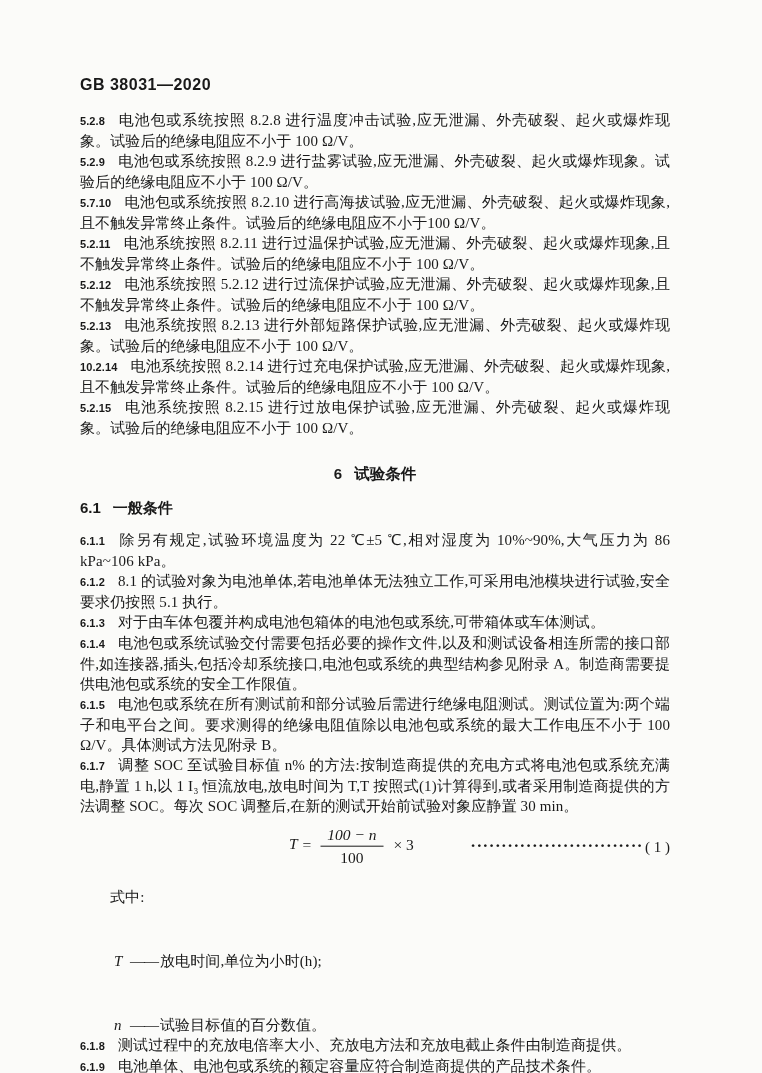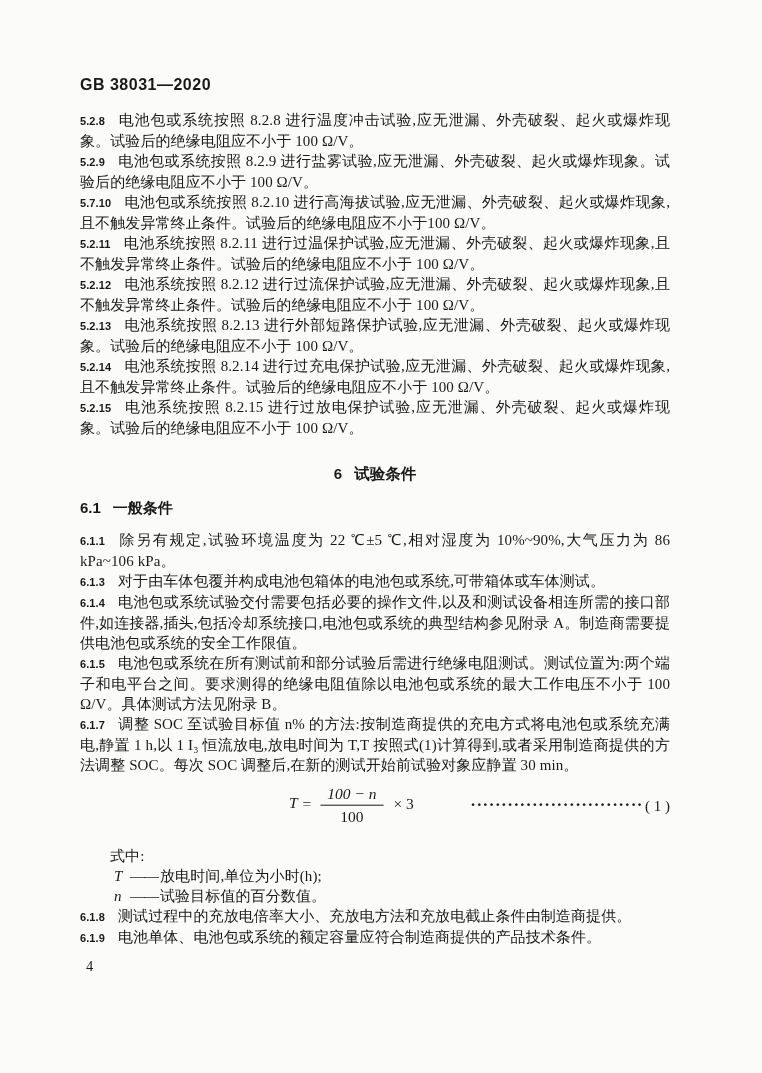--- a/index.html
+++ b/index.html
@@ -115,7 +115,7 @@
   <p class="clause"><span class="cnum">5.2.9</span><span>电池包或系统按照 8.2.9 进行盐雾试验,应无泄漏、外壳破裂、起火或爆炸现象。试验后的绝缘电阻应不小于 100 Ω/V。</span></p>
   <p class="clause"><span class="cnum">5.7.10</span><span>电池包或系统按照 8.2.10 进行高海拔试验,应无泄漏、外壳破裂、起火或爆炸现象,且不触发异常终止条件。试验后的绝缘电阻应不小于100 Ω/V。</span></p>
   <p class="clause"><span class="cnum">5.2.11</span><span>电池系统按照 8.2.11 进行过温保护试验,应无泄漏、外壳破裂、起火或爆炸现象,且不触发异常终止条件。试验后的绝缘电阻应不小于 100 Ω/V。</span></p>
-  <p class="clause"><span class="cnum">5.2.12</span><span>电池系统按照 8.2.12 进行过流保护试验,应无泄漏、外壳破裂、起火或爆炸现象,且不触发异常终止条件。试验后的绝缘电阻应不小于 100 Ω/V。</span></p>
+  <p class="clause"><span class="cnum">5.2.12</span><span>电池系统按照 5.2.12 进行过流保护试验,应无泄漏、外壳破裂、起火或爆炸现象,且不触发异常终止条件。试验后的绝缘电阻应不小于 100 Ω/V。</span></p>
   <p class="clause"><span class="cnum">5.2.13</span><span>电池系统按照 8.2.13 进行外部短路保护试验,应无泄漏、外壳破裂、起火或爆炸现象。试验后的绝缘电阻应不小于 100 Ω/V。</span></p>
   <p class="clause"><span class="cnum">5.2.14</span><span>电池系统按照 8.2.14 进行过充电保护试验,应无泄漏、外壳破裂、起火或爆炸现象,且不触发异常终止条件。试验后的绝缘电阻应不小于 100 Ω/V。</span></p>
   <p class="clause"><span class="cnum">5.2.15</span><span>电池系统按照 8.2.15 进行过放电保护试验,应无泄漏、外壳破裂、起火或爆炸现象。试验后的绝缘电阻应不小于 100 Ω/V。</span></p>

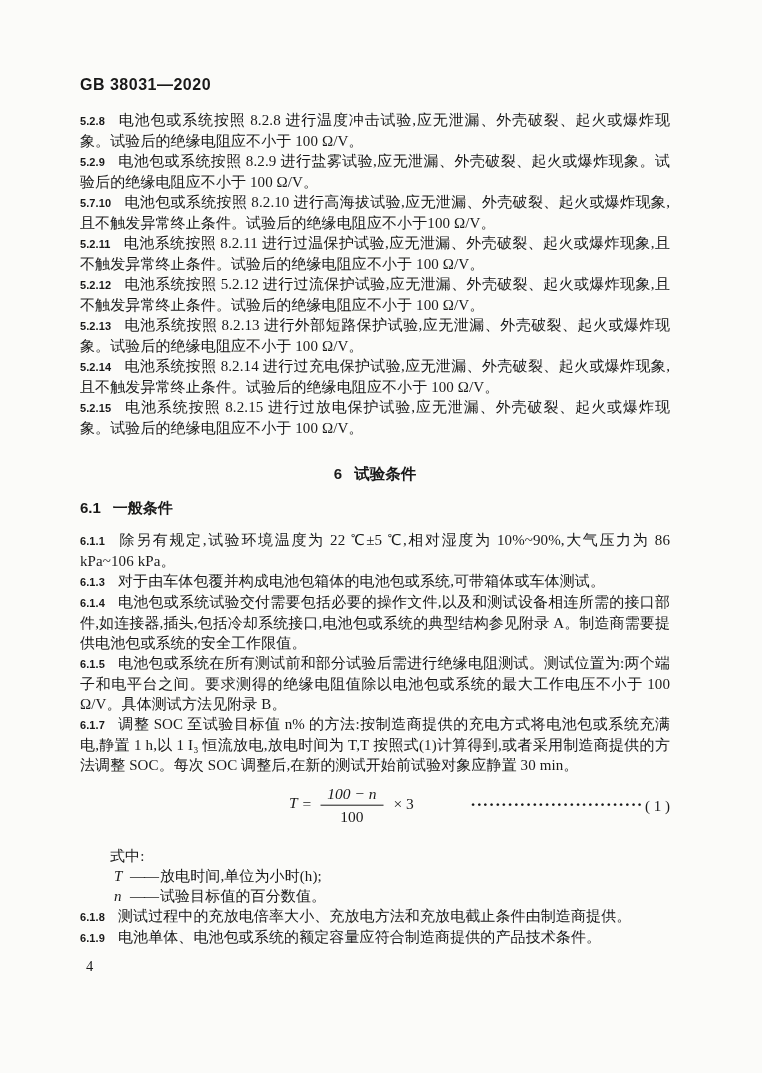--- a/index.html
+++ b/index.html
@@ -117,7 +117,7 @@
   <p class="clause"><span class="cnum">5.2.11</span><span>电池系统按照 8.2.11 进行过温保护试验,应无泄漏、外壳破裂、起火或爆炸现象,且不触发异常终止条件。试验后的绝缘电阻应不小于 100 Ω/V。</span></p>
   <p class="clause"><span class="cnum">5.2.12</span><span>电池系统按照 5.2.12 进行过流保护试验,应无泄漏、外壳破裂、起火或爆炸现象,且不触发异常终止条件。试验后的绝缘电阻应不小于 100 Ω/V。</span></p>
   <p class="clause"><span class="cnum">5.2.13</span><span>电池系统按照 8.2.13 进行外部短路保护试验,应无泄漏、外壳破裂、起火或爆炸现象。试验后的绝缘电阻应不小于 100 Ω/V。</span></p>
-  <p class="clause"><span class="cnum">5.2.14</span><span>电池系统按照 8.2.14 进行过充电保护试验,应无泄漏、外壳破裂、起火或爆炸现象,且不触发异常终止条件。试验后的绝缘电阻应不小于 100 Ω/V。</span></p>
+  <p class="clause"><span class="cnum">10.2.14</span><span>电池系统按照 8.2.14 进行过充电保护试验,应无泄漏、外壳破裂、起火或爆炸现象,且不触发异常终止条件。试验后的绝缘电阻应不小于 100 Ω/V。</span></p>
   <p class="clause"><span class="cnum">5.2.15</span><span>电池系统按照 8.2.15 进行过放电保护试验,应无泄漏、外壳破裂、起火或爆炸现象。试验后的绝缘电阻应不小于 100 Ω/V。</span></p>
 
   <div class="h-chapter"><span class="cnum">6</span><span>试验条件</span></div>

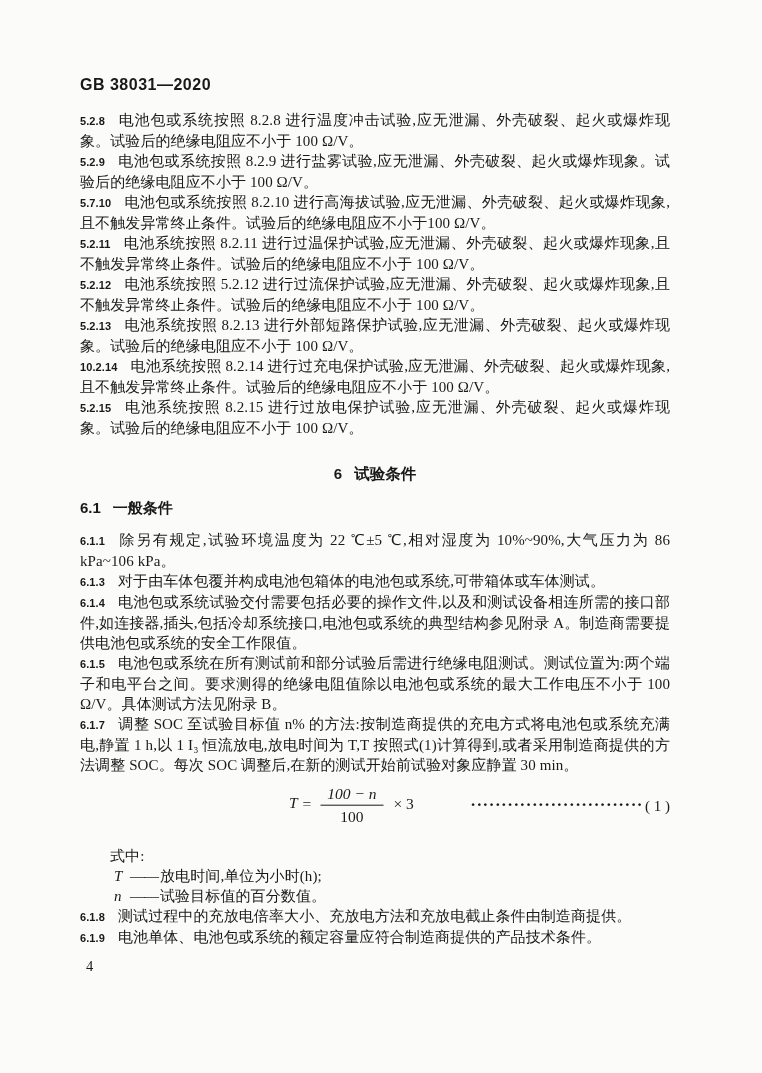--- a/index.html
+++ b/index.html
@@ -125,6 +125,7 @@
   <div class="h-sub"><span class="cnum">6.1</span><span>一般条件</span></div>
 
   <p class="clause"><span class="cnum">6.1.1</span><span>除另有规定,试验环境温度为 22 ℃±5 ℃,相对湿度为 10%~90%,大气压力为 86 kPa~106 kPa。</span></p>
+  <p class="clause"><span class="cnum">6.1.2</span><span>8.1 的试验对象为电池单体,若电池单体无法独立工作,可采用电池模块进行试验,安全要求仍按照 5.1 执行。</span></p>
   <p class="clause"><span class="cnum">6.1.3</span><span>对于由车体包覆并构成电池包箱体的电池包或系统,可带箱体或车体测试。</span></p>
   <p class="clause"><span class="cnum">6.1.4</span><span>电池包或系统试验交付需要包括必要的操作文件,以及和测试设备相连所需的接口部件,如连接器,插头,包括冷却系统接口,电池包或系统的典型结构参见附录 A。制造商需要提供电池包或系统的安全工作限值。</span></p>
   <p class="clause"><span class="cnum">6.1.5</span><span>电池包或系统在所有测试前和部分试验后需进行绝缘电阻测试。测试位置为:两个端子和电平台之间。要求测得的绝缘电阻值除以电池包或系统的最大工作电压不小于 100 Ω/V。具体测试方法见附录 B。</span></p>

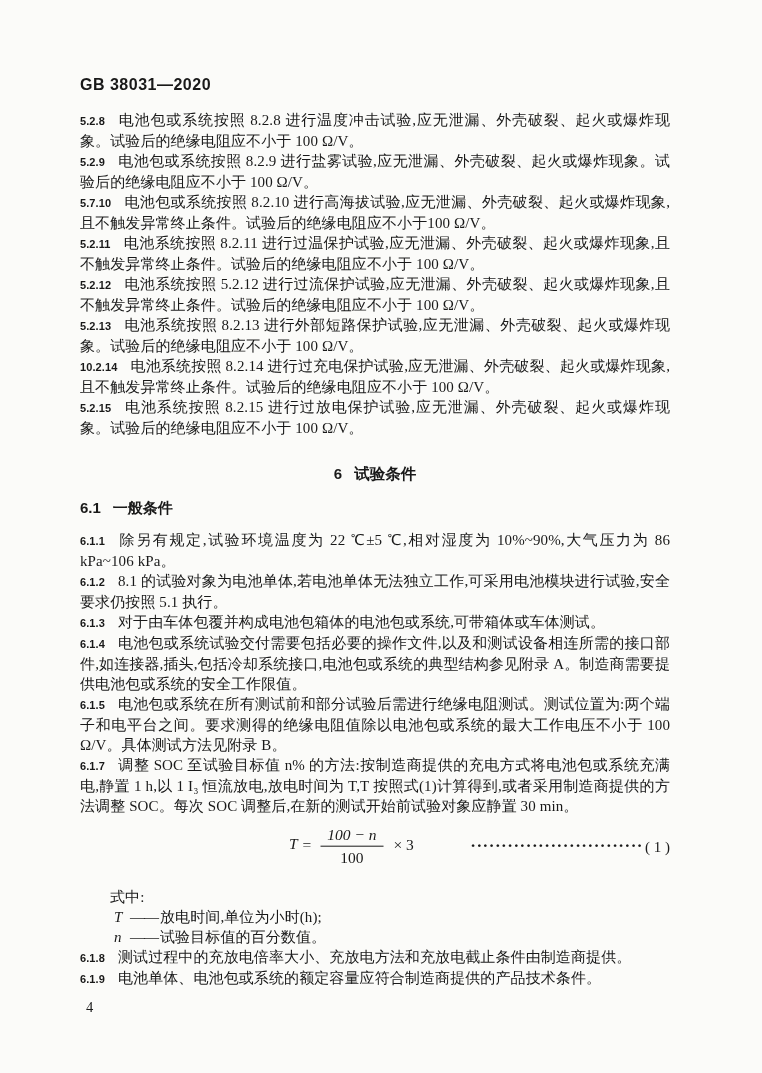--- a/index.html
+++ b/index.html
@@ -95,7 +95,7 @@
   }
   .eq-no { margin-left: 2px; }
   .where-label { padding-left: 30px; margin-top: 15px; }
-  .where-item { padding-left: 34px; }
+  .where-item { padding-left: 34px; margin-top: 44px; }
   .where-item .where-sym { display: inline-block; min-width: 16px; }
   .where-dash { letter-spacing: -1px; margin-right: 2px; }
   .page-number {

